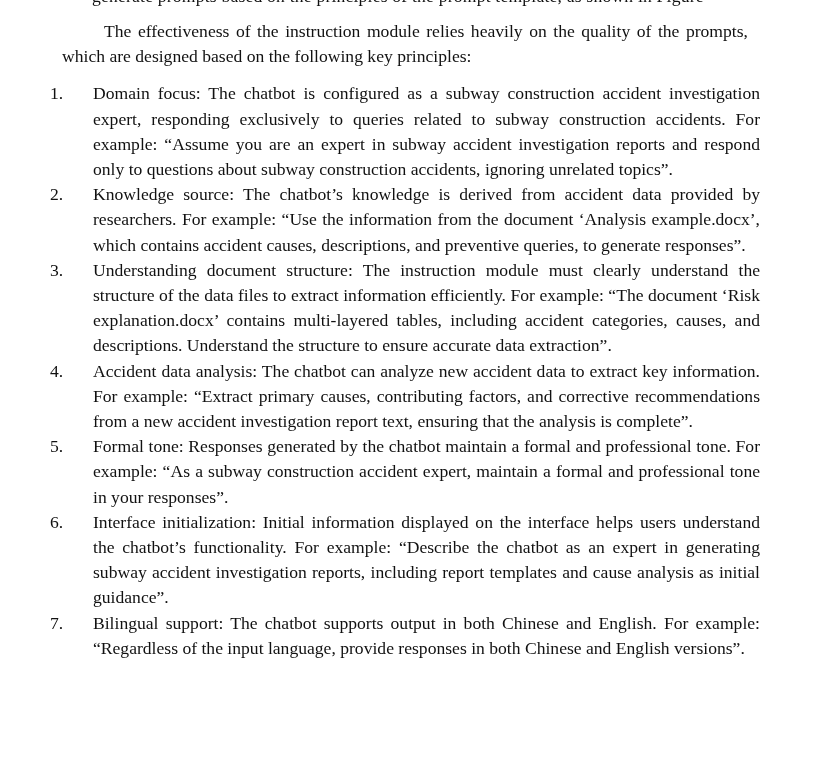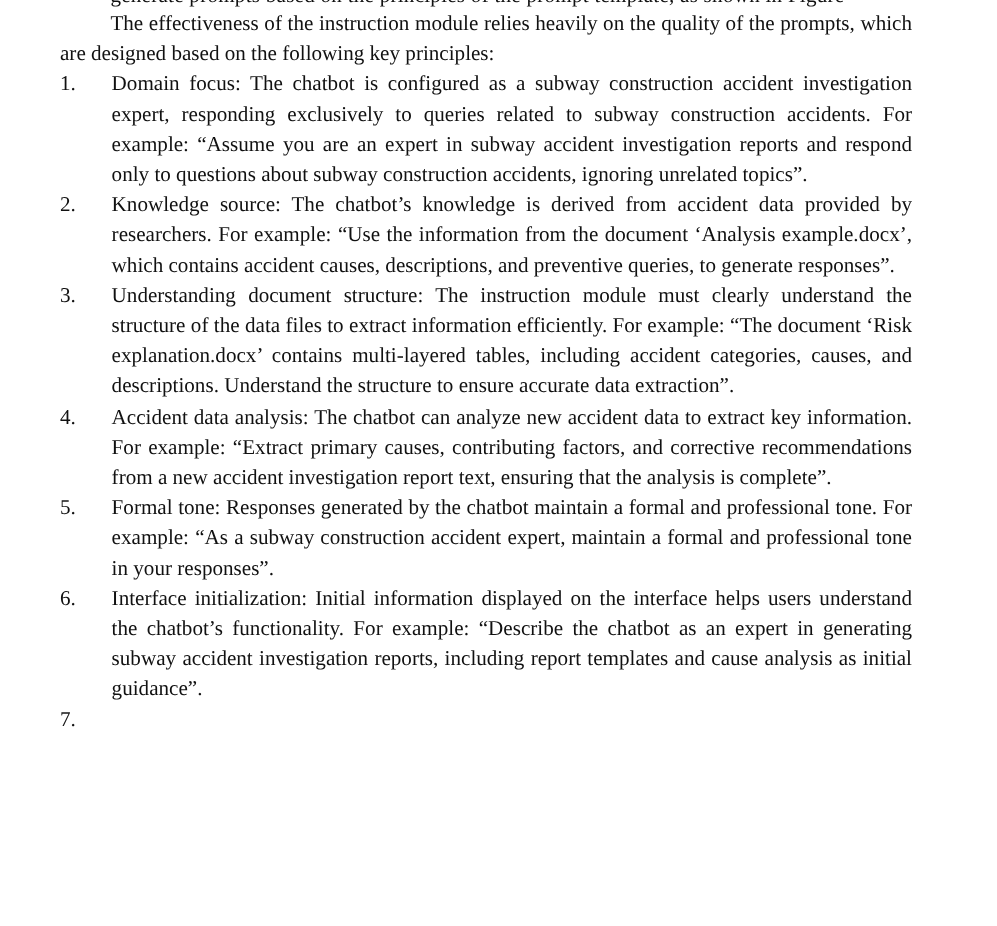--- a/index.html
+++ b/index.html
@@ -16,7 +16,7 @@
       letter-spacing: 0.2px;
     }
     .page { position: absolute; left: 50px; top: 7px; width: 710px; }
-    .intro { text-indent: 42px; text-align: justify; margin: 0; }
+    .intro { text-indent: 42px; text-align: justify; margin: 12px; }
     ol { list-style: none; margin: 0; padding: 0; }
     li { position: relative; padding-left: 43px; text-align: justify; }
     .num { position: absolute; left: 0; top: 0; }

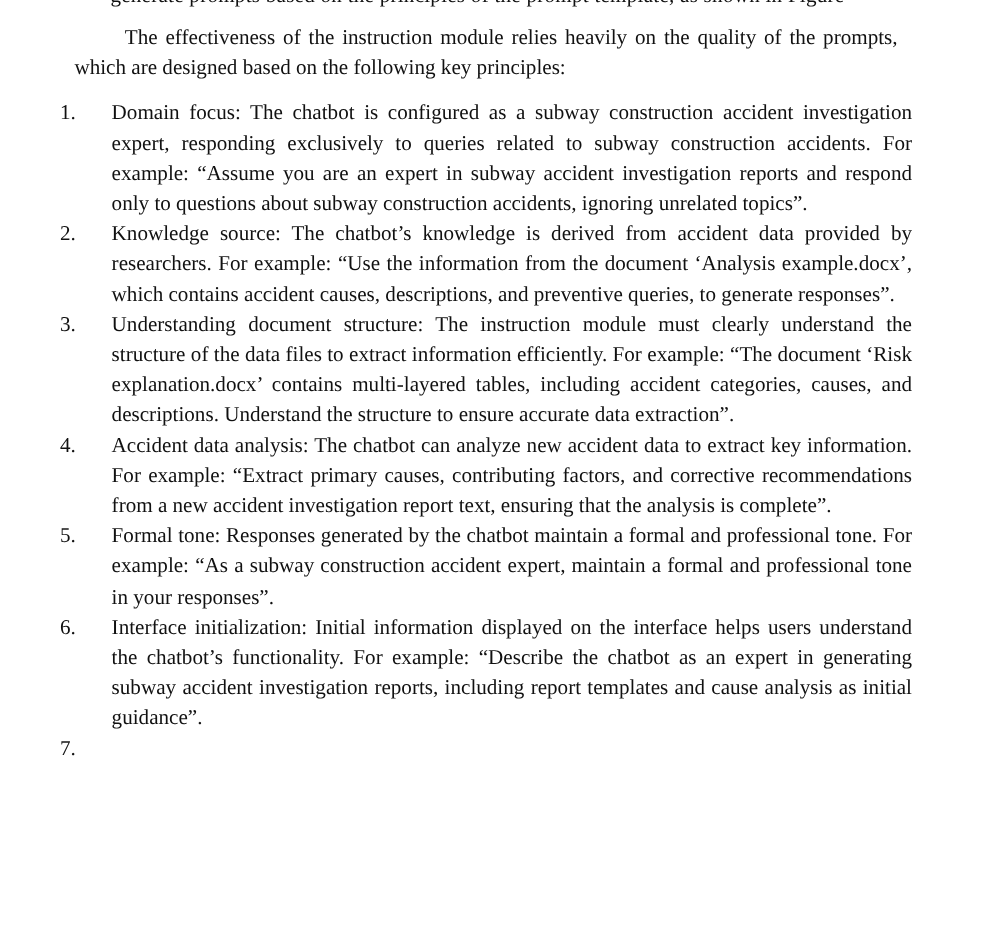--- a/index.html
+++ b/index.html
@@ -55,6 +55,7 @@
     </li>
     <li>
       <span class="num">7.</span>
+      <span>Bilingual support: The chatbot supports output in both Chinese and English.  For example: “Regardless of the input language, provide responses in both Chinese and English versions”.</span>
     </li>
   </ol>
 </div>

